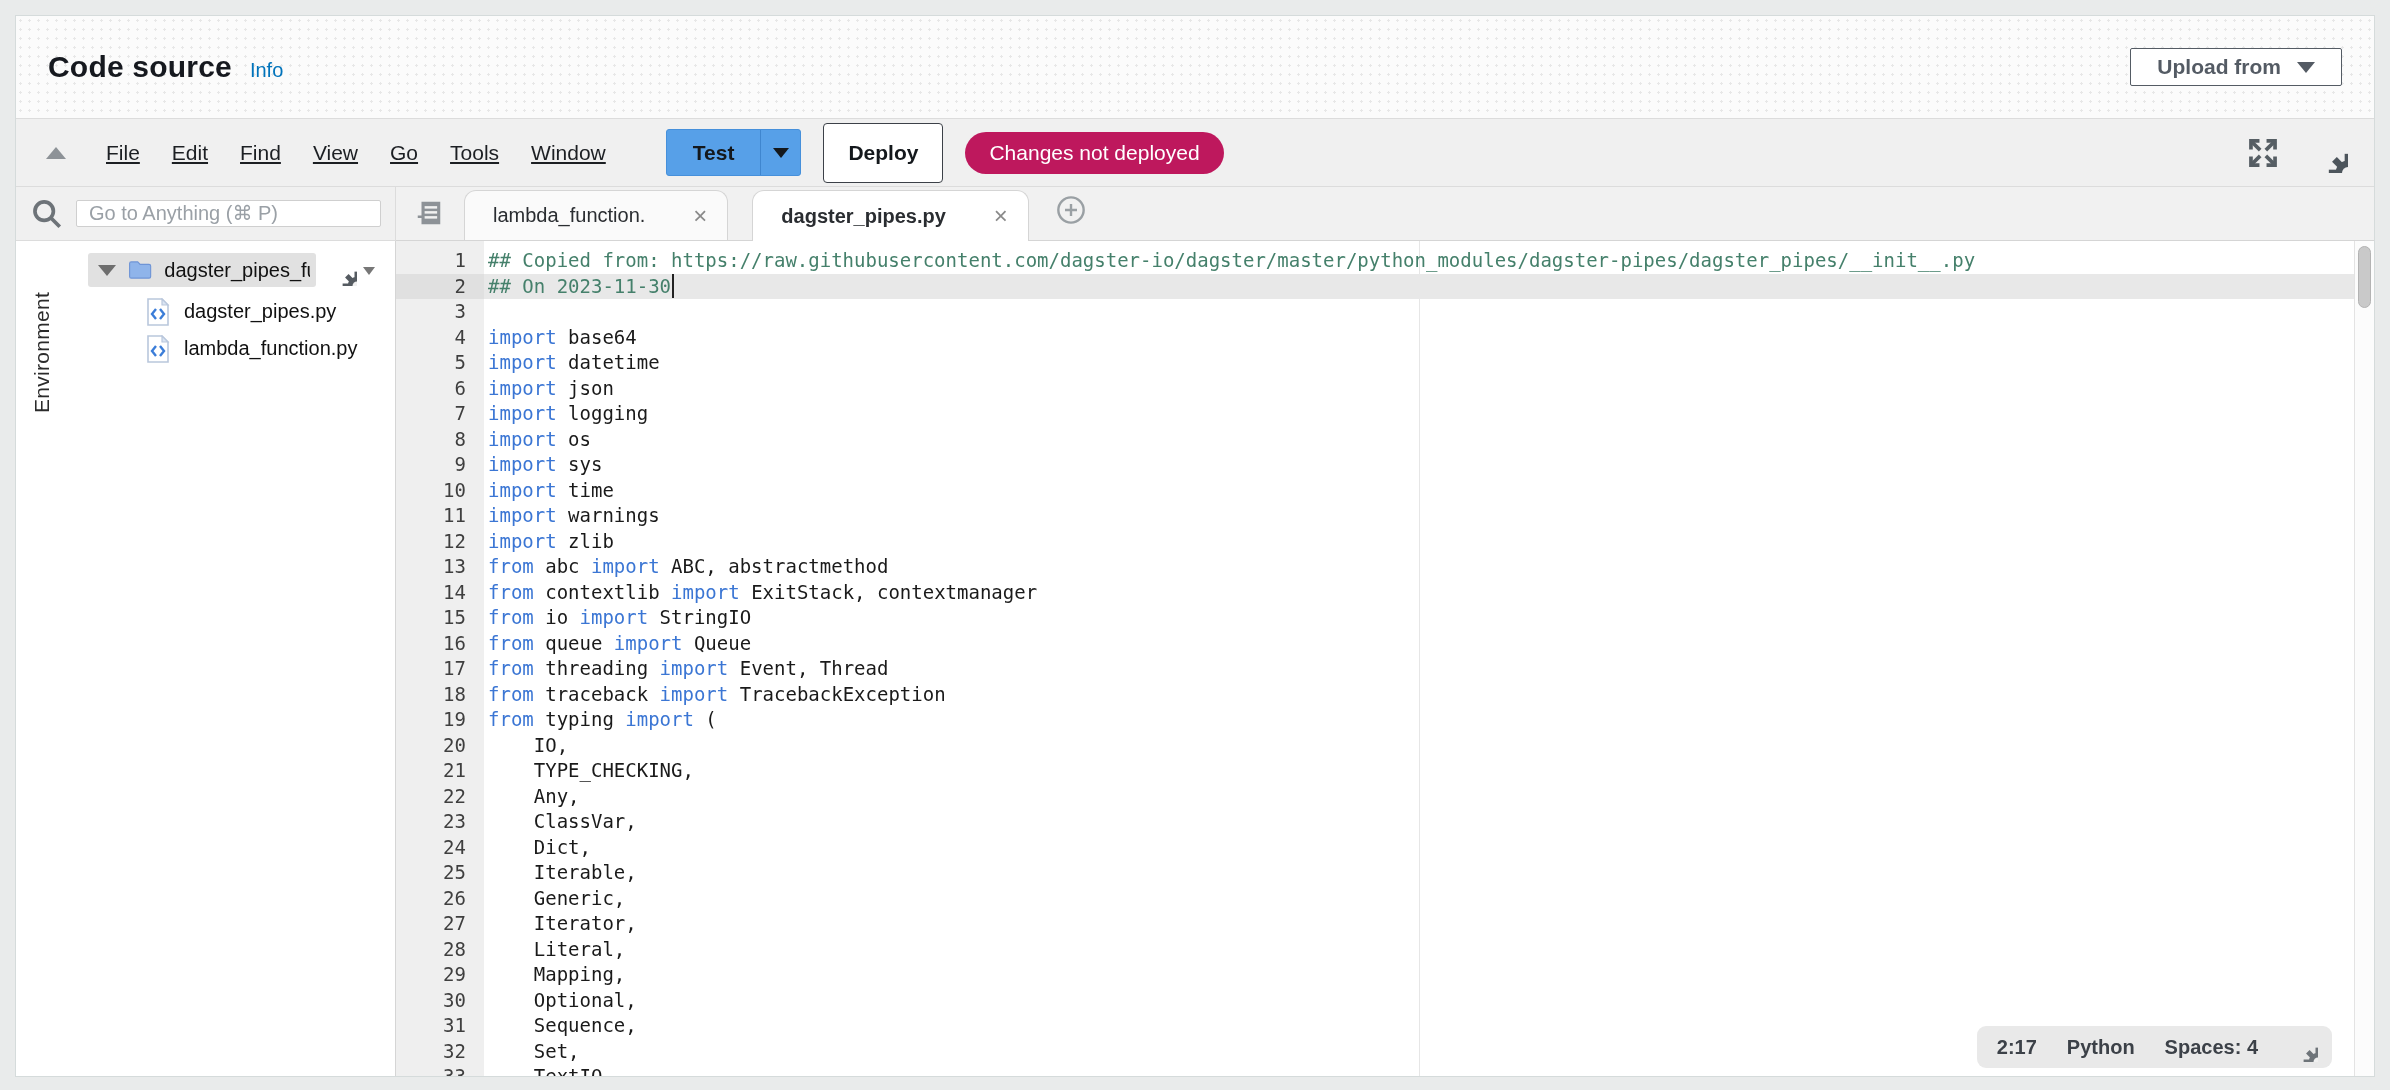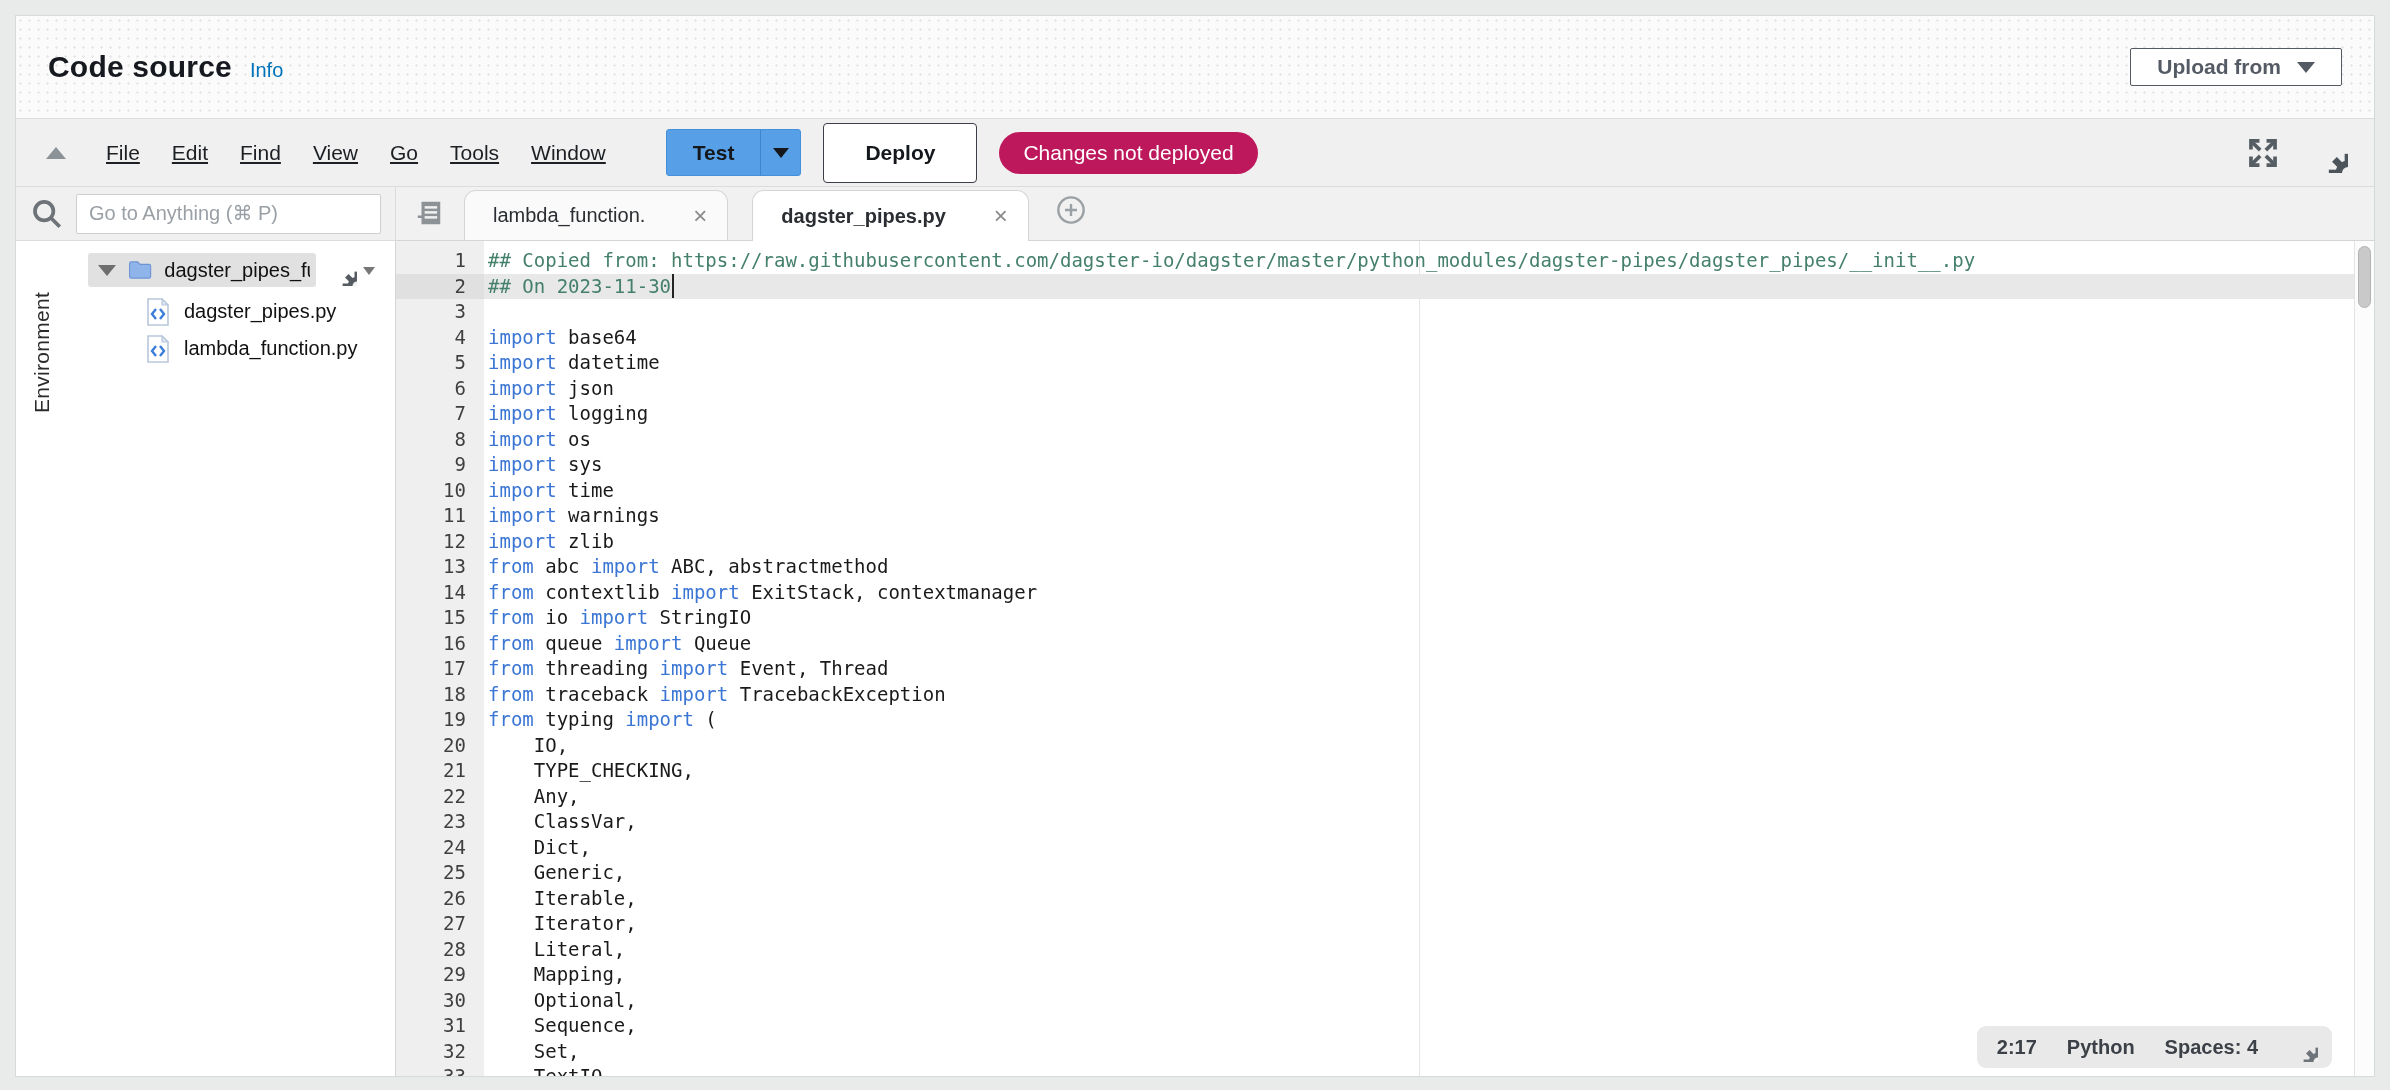--- a/index.html
+++ b/index.html
@@ -53,7 +53,7 @@
   .btn-test .t-arrow .caret-down { border-top-color:#14181c; border-left-width:8px; border-right-width:8px; border-top-width:10px;}
   .btn-deploy {
     height:60px; background:#fff; border:1.5px solid #3c4148; border-radius:4px;
-    font-size:21px; font-weight:bold; color:#14181c; padding:0 41px; cursor:pointer;
+    font-size:21px; font-weight:bold; color:#14181c; padding:0 24px; cursor:pointer;
     font-family:"Liberation Sans", sans-serif;
   }
   .badge {

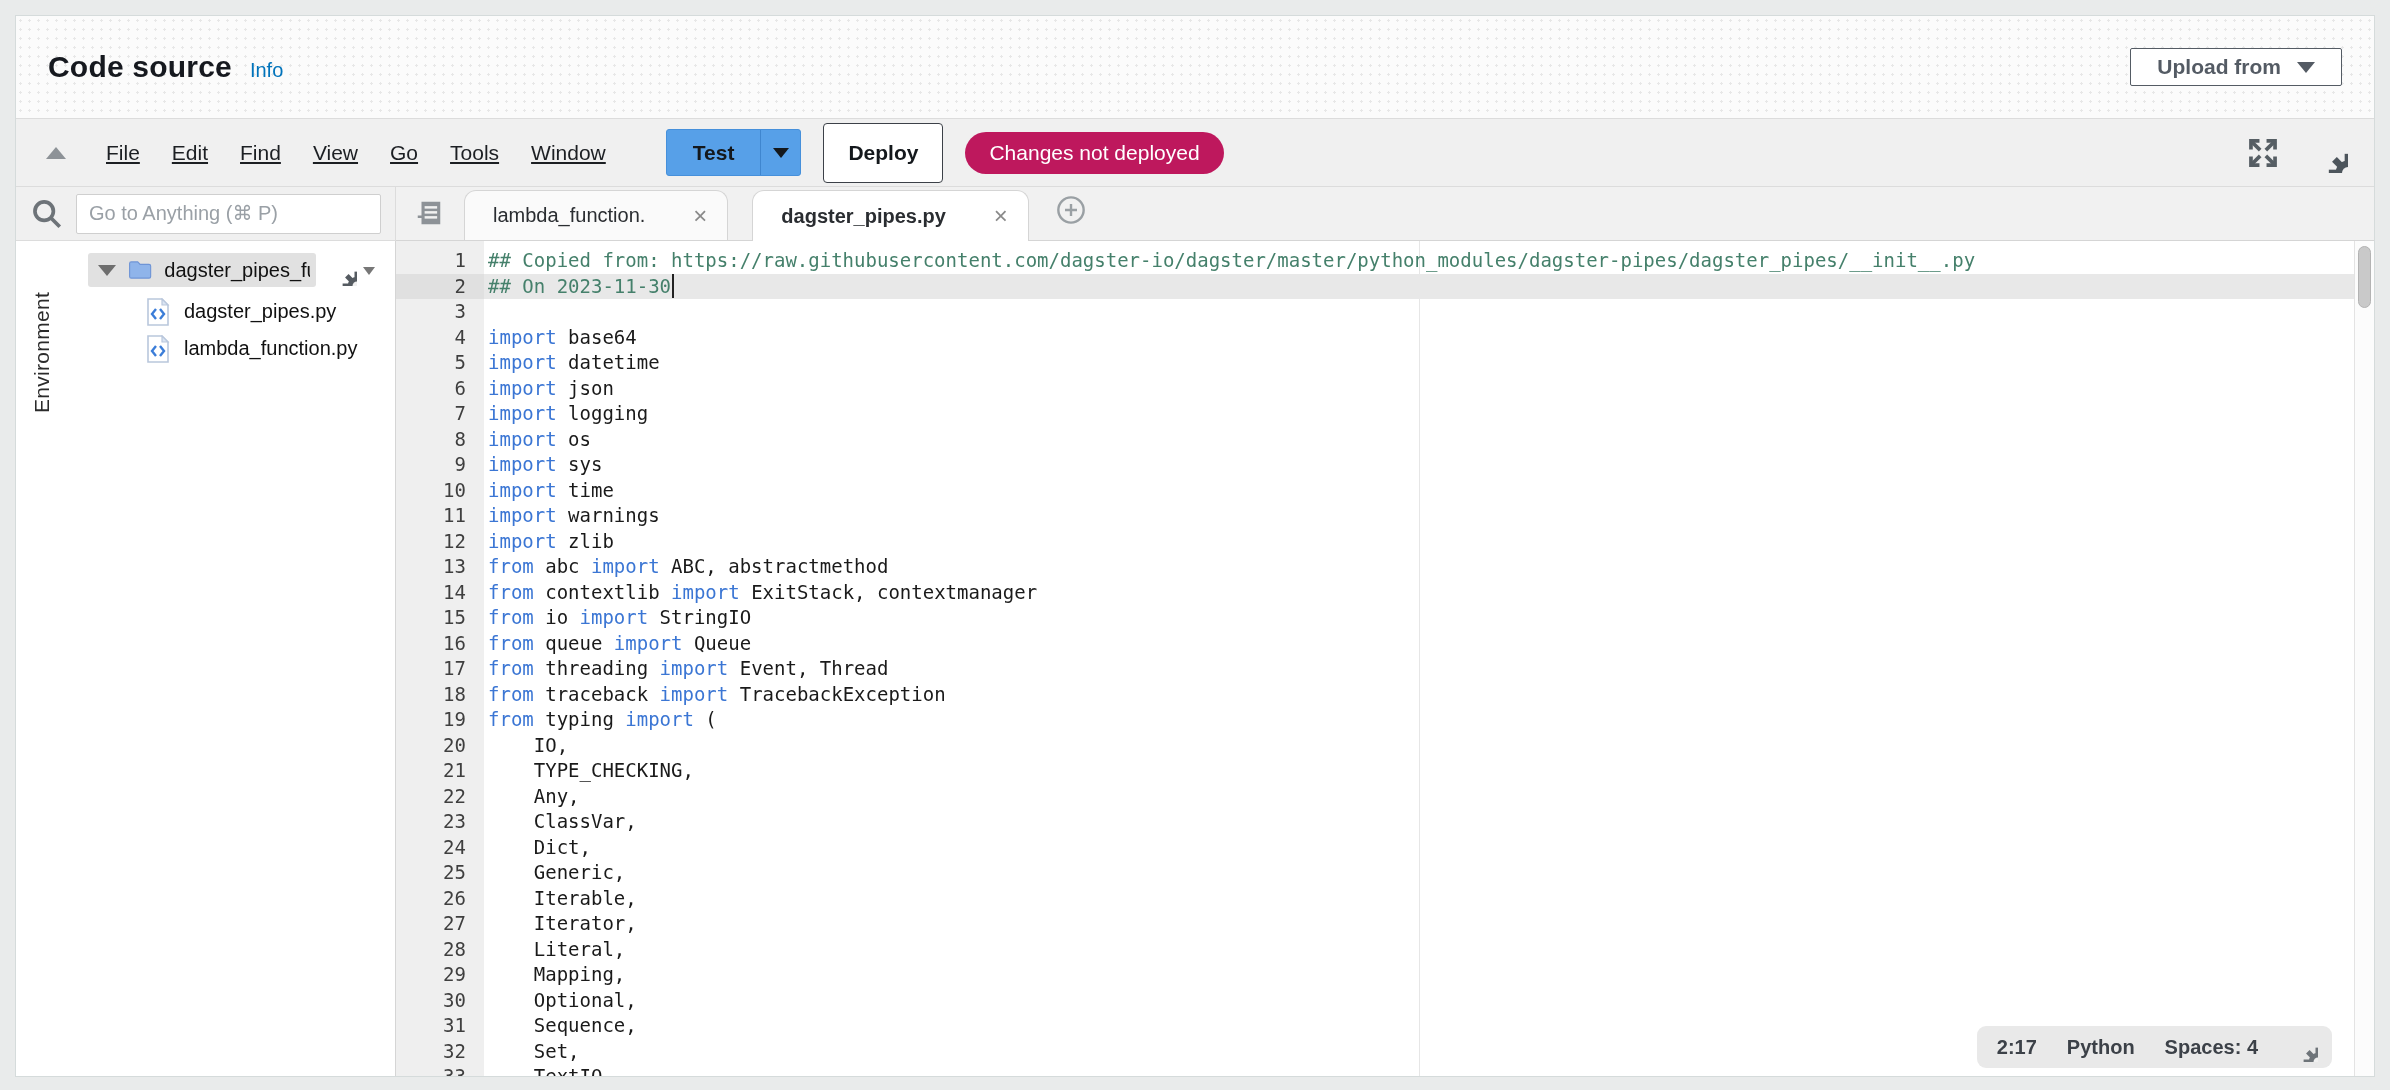--- a/index.html
+++ b/index.html
@@ -70,7 +70,7 @@
     padding:0 14px 0 14px; border-right:1px solid #dcdcdc; border-bottom:1px solid #dcdcdc;
   }
   .search-input {
-    flex:1; height:40px; margin-left:12px; border:1px solid #cfcfcf; border-radius:2px;
+    flex:1; height:27px; margin-left:12px; border:1px solid #cfcfcf; border-radius:2px;
     font-size:20px; padding:0 12px; color:#333; background:#fff;
     font-family:"Liberation Sans", sans-serif;
   }

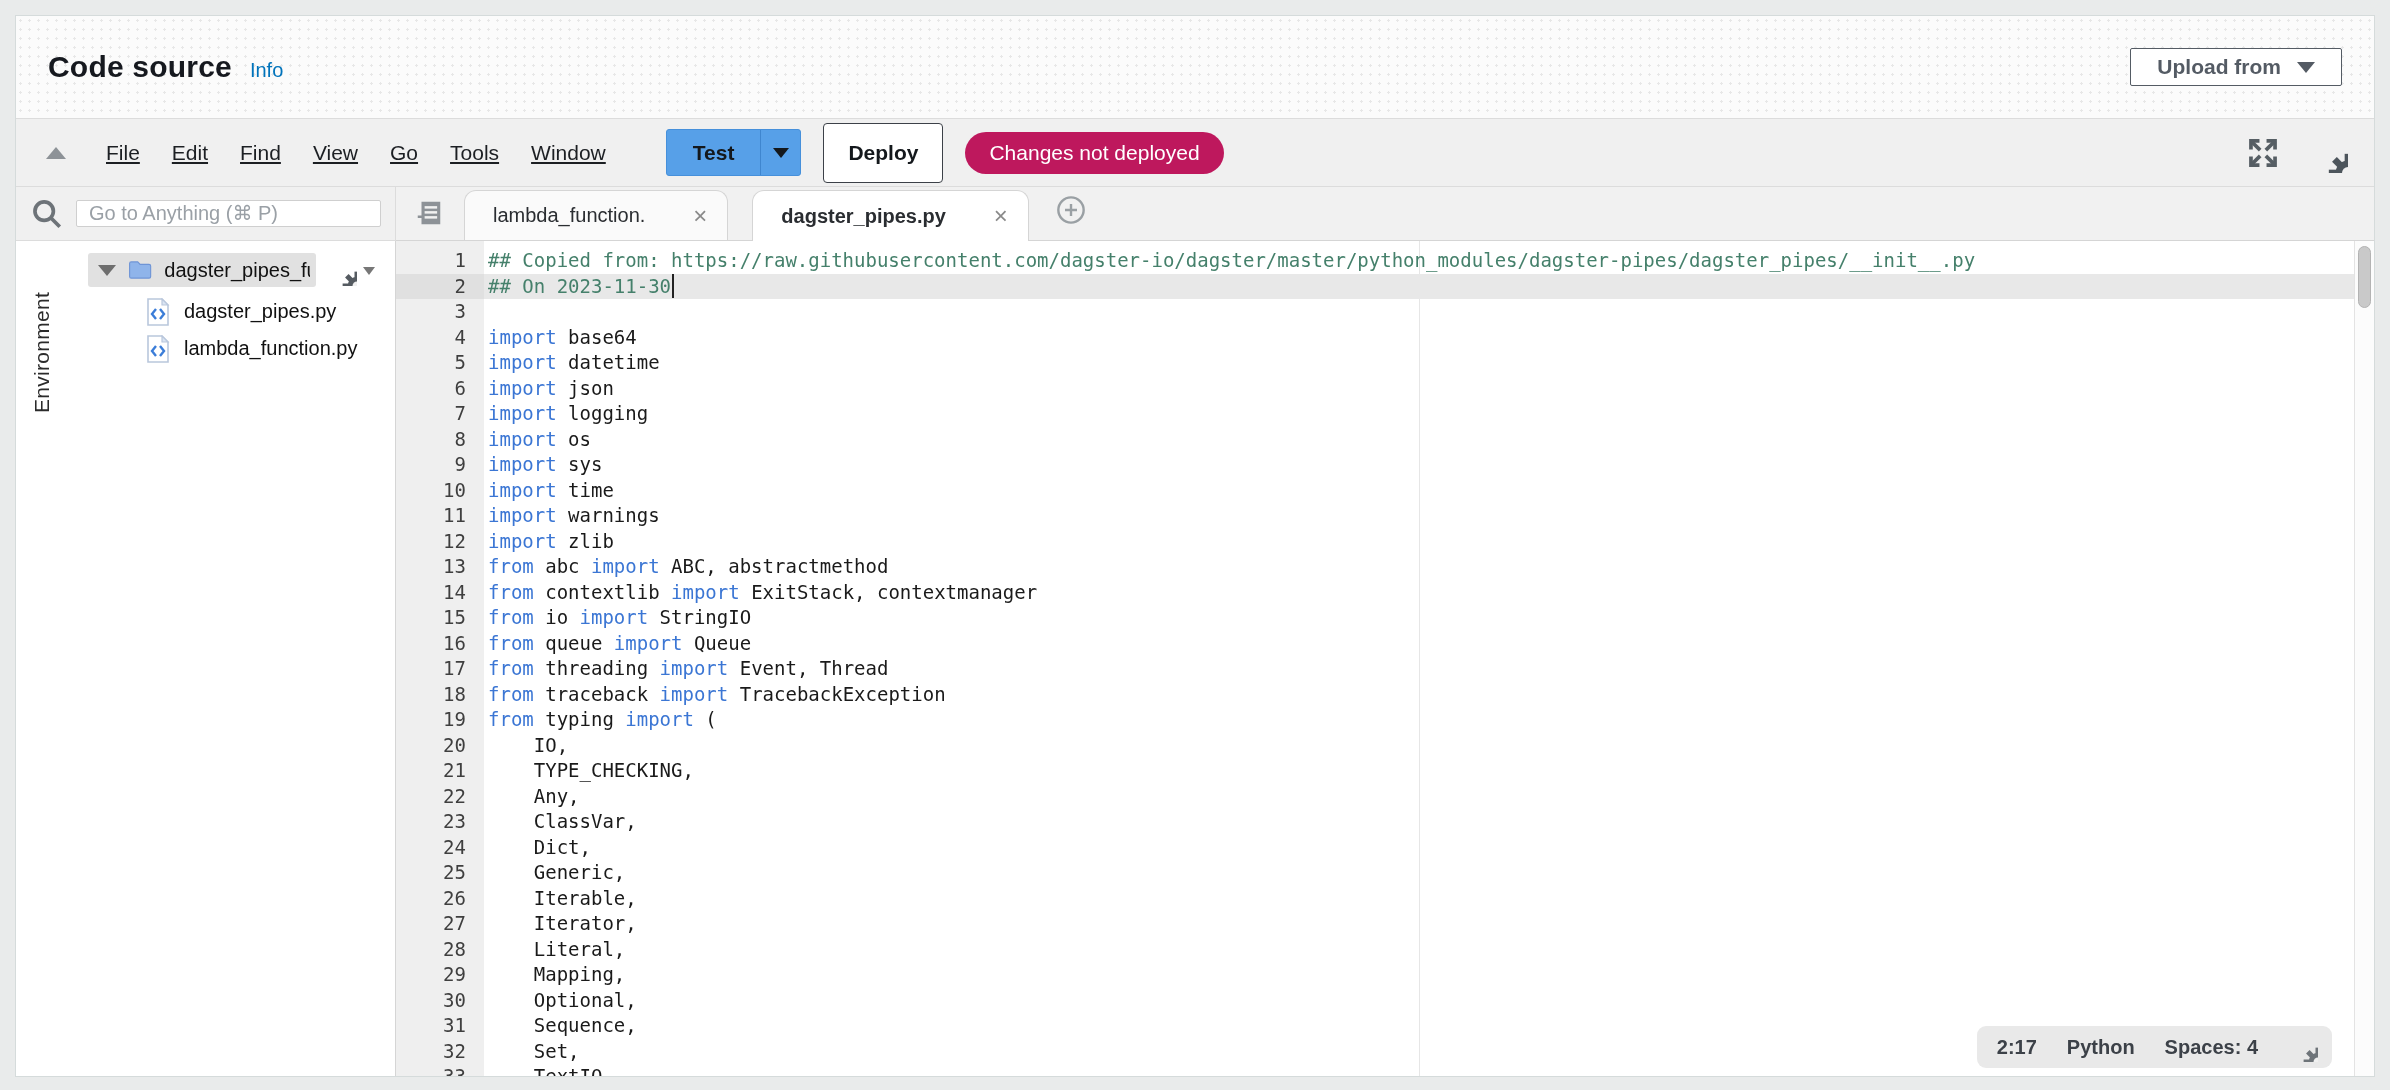--- a/index.html
+++ b/index.html
@@ -357,8 +357,8 @@
           <div class="code-line"><span>    Any,</span></div>
           <div class="code-line"><span>    ClassVar,</span></div>
           <div class="code-line"><span>    Dict,</span></div>
+          <div class="code-line"><span>    Iterable,</span></div>
           <div class="code-line"><span>    Generic,</span></div>
-          <div class="code-line"><span>    Iterable,</span></div>
           <div class="code-line"><span>    Iterator,</span></div>
           <div class="code-line"><span>    Literal,</span></div>
           <div class="code-line"><span>    Mapping,</span></div>

